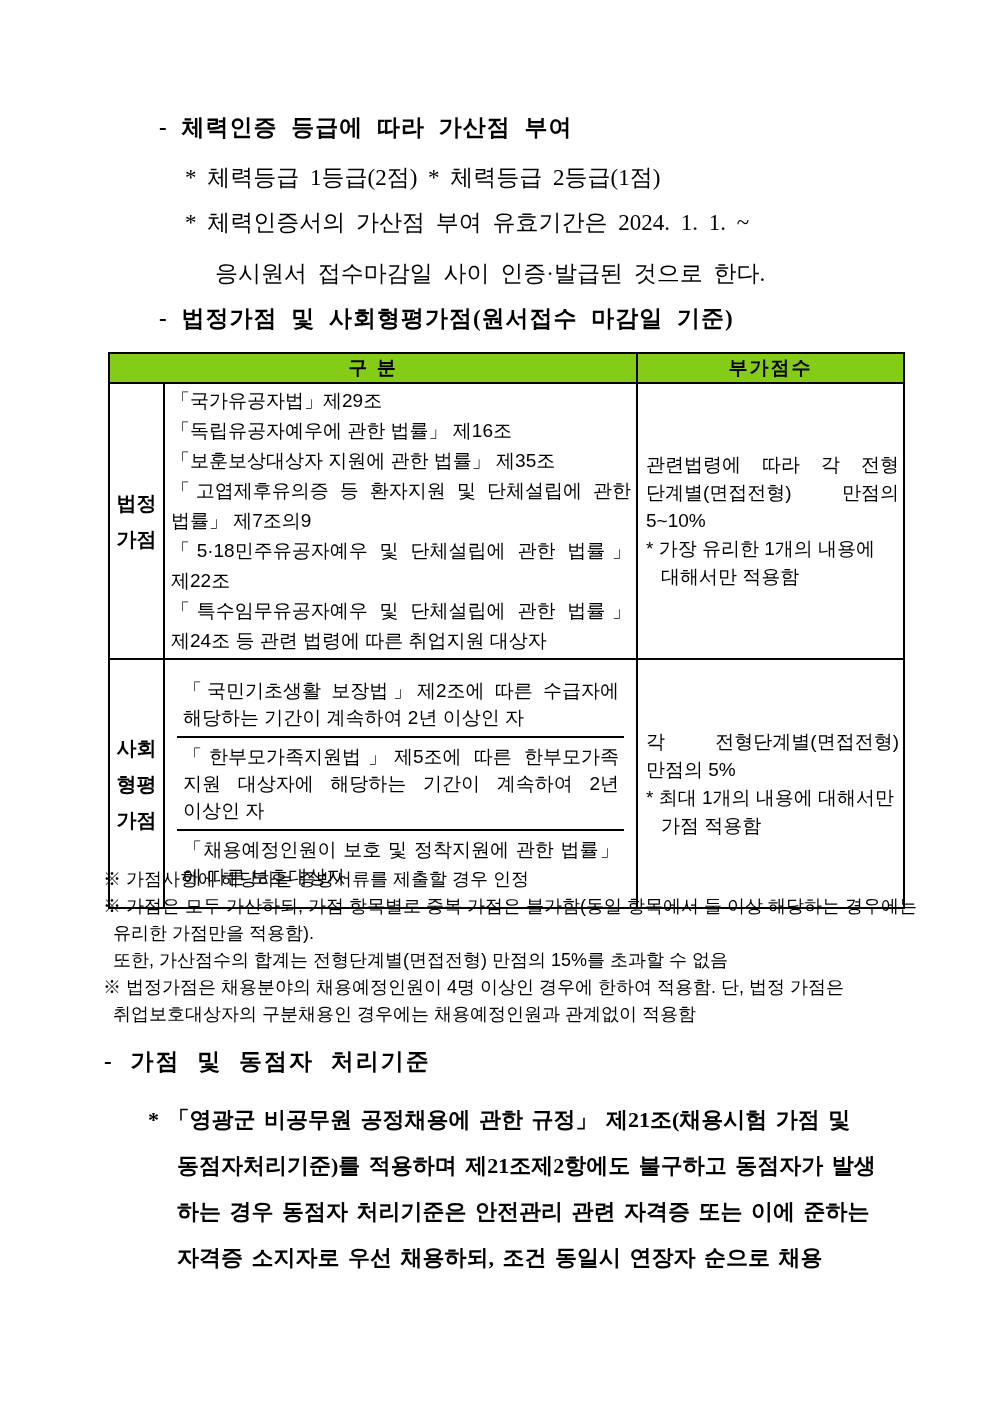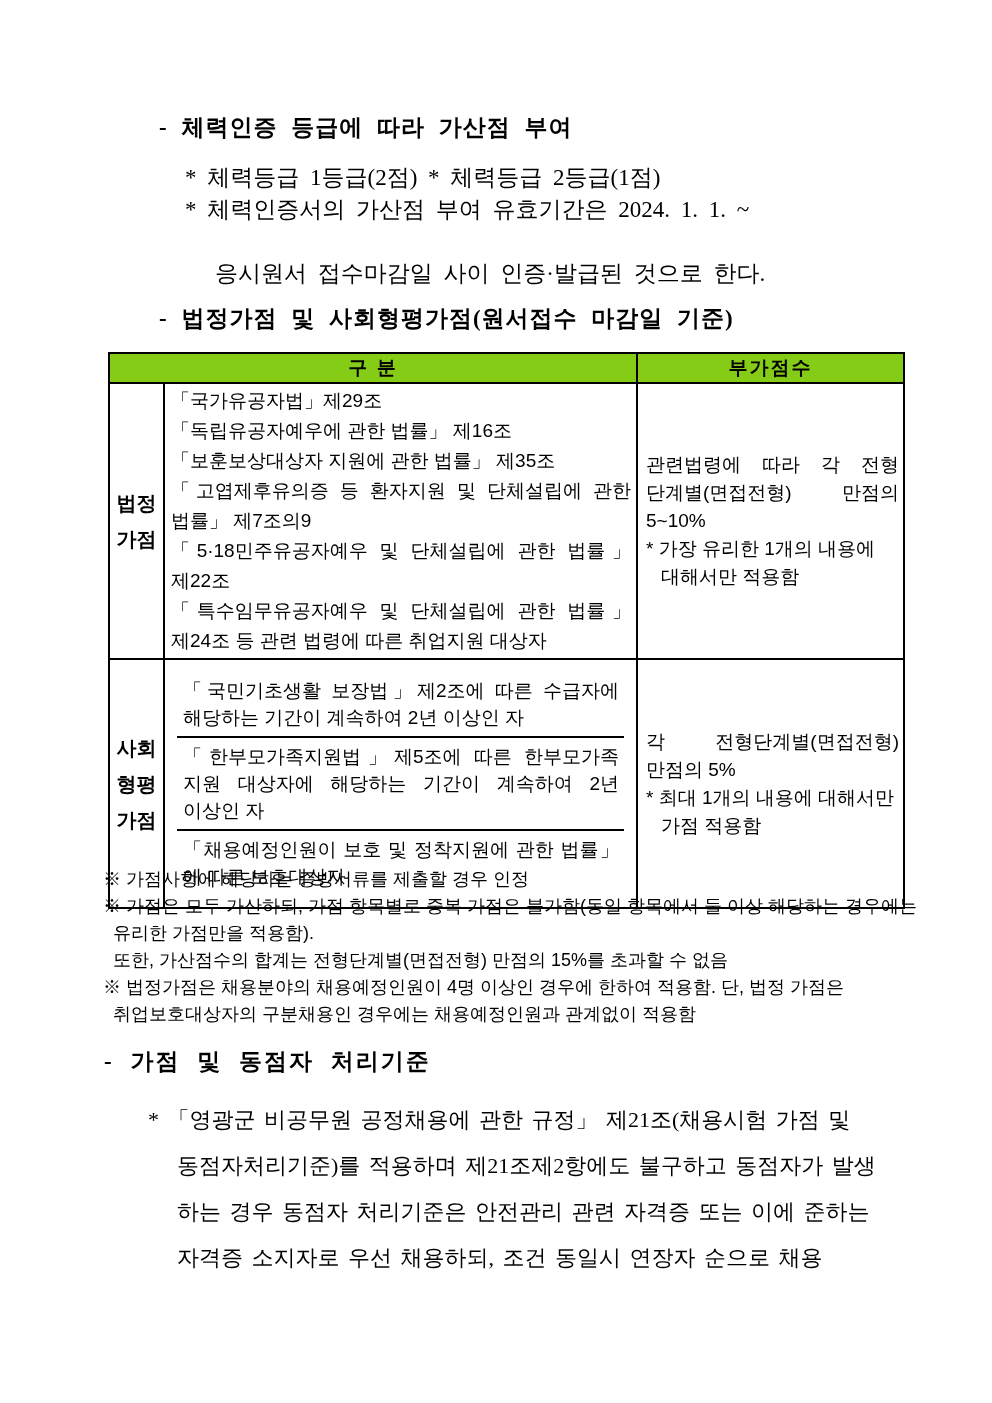--- a/index.html
+++ b/index.html
@@ -96,7 +96,7 @@
 
   <div class="line intro-heading" style="left:143px; top:112px;">- 체력인증 등급에 따라 가산점 부여</div>
   <div class="line intro-sub" style="left:185px; top:162px;">* 체력등급 1등급(2점)  * 체력등급 2등급(1점)</div>
-  <div class="line intro-sub" style="left:185px; top:194px;">* 체력인증서의 가산점 부여 유효기간은 2024. 1. 1. ~</div>
+  <div class="line intro-sub" style="left:185px; top:207px;">* 체력인증서의 가산점 부여 유효기간은 2024. 1. 1. ~</div>
   <div class="line intro-sub" style="left:215px; top:258px;">응시원서 접수마감일 사이 인증·발급된 것으로 한다.</div>
   <div class="line intro-heading" style="left:143px; top:303px;">- 법정가점 및 사회형평가점(원서접수 마감일 기준)</div>
 

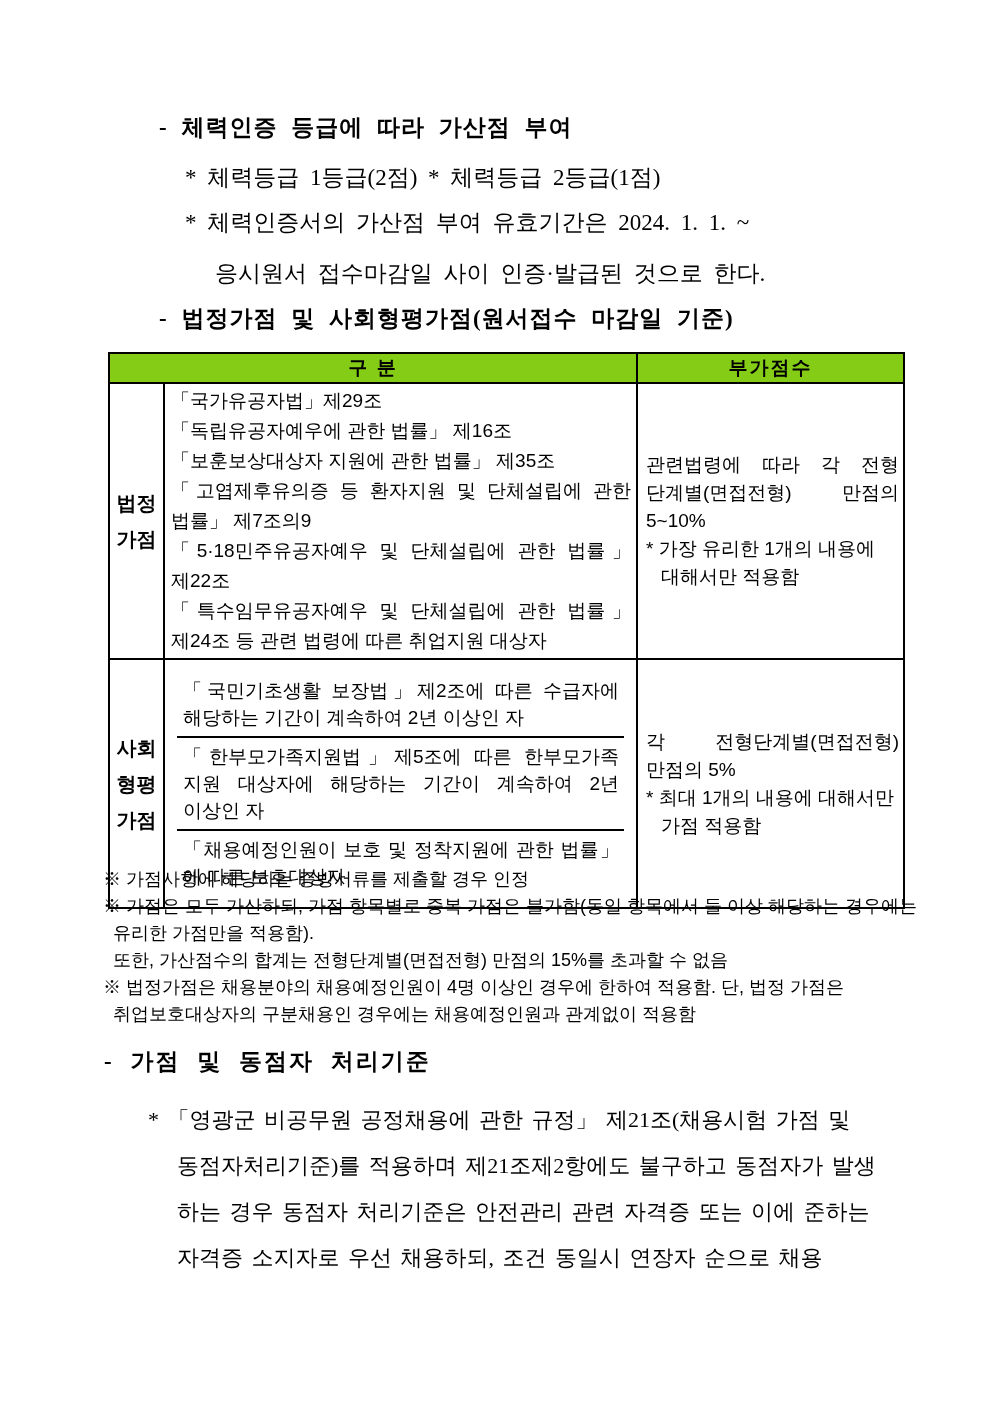--- a/index.html
+++ b/index.html
@@ -82,7 +82,7 @@
     word-spacing:9px; letter-spacing:2px;
     white-space:nowrap;
   }
-  .tiebreak .tb-body { margin-top:20px; margin-left:44px; }
+  .tiebreak .tb-body { margin-top:20px; margin-left:44px;font-weight:bold; }
   .tb-line {
     font-size:22px; line-height:46px;
     white-space:nowrap; word-spacing:3px;

